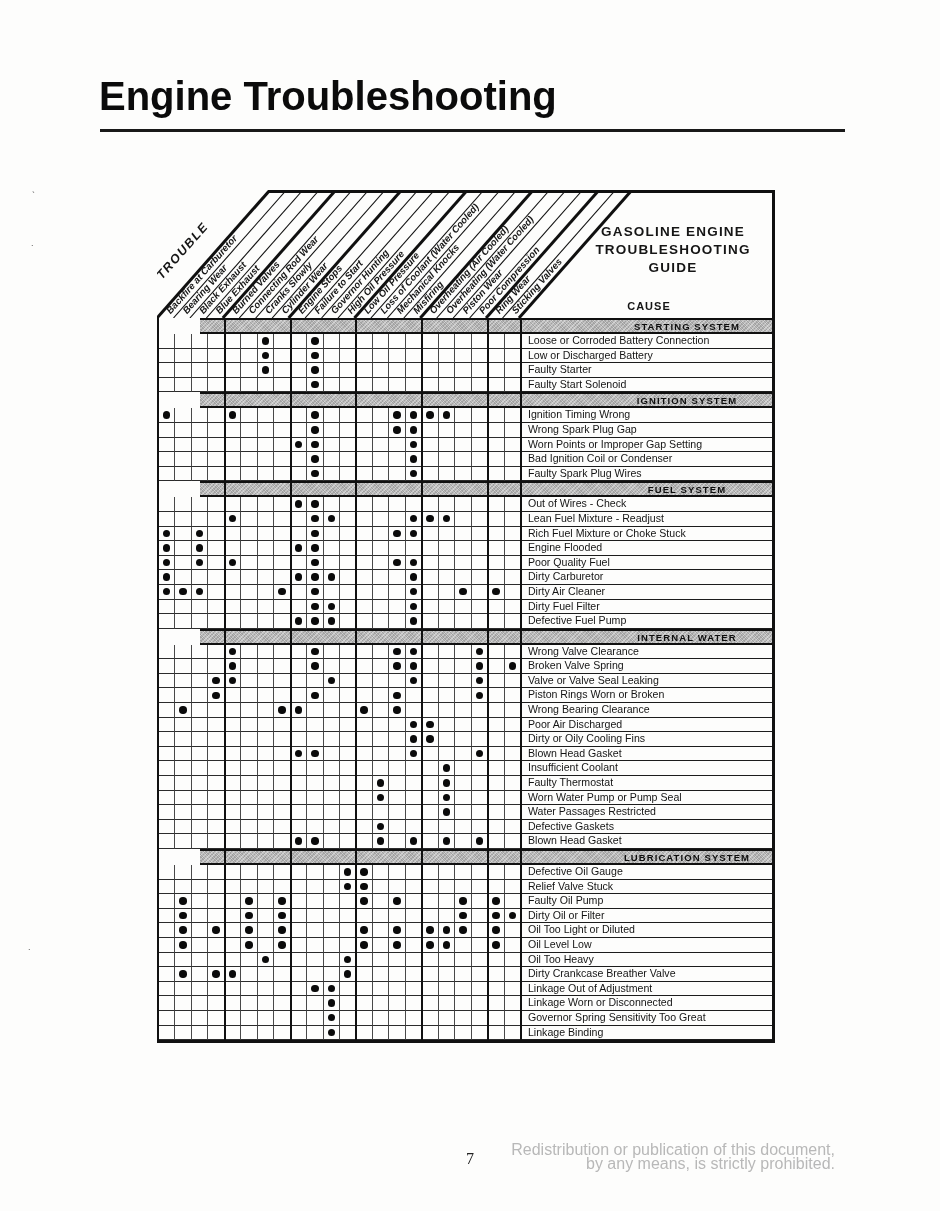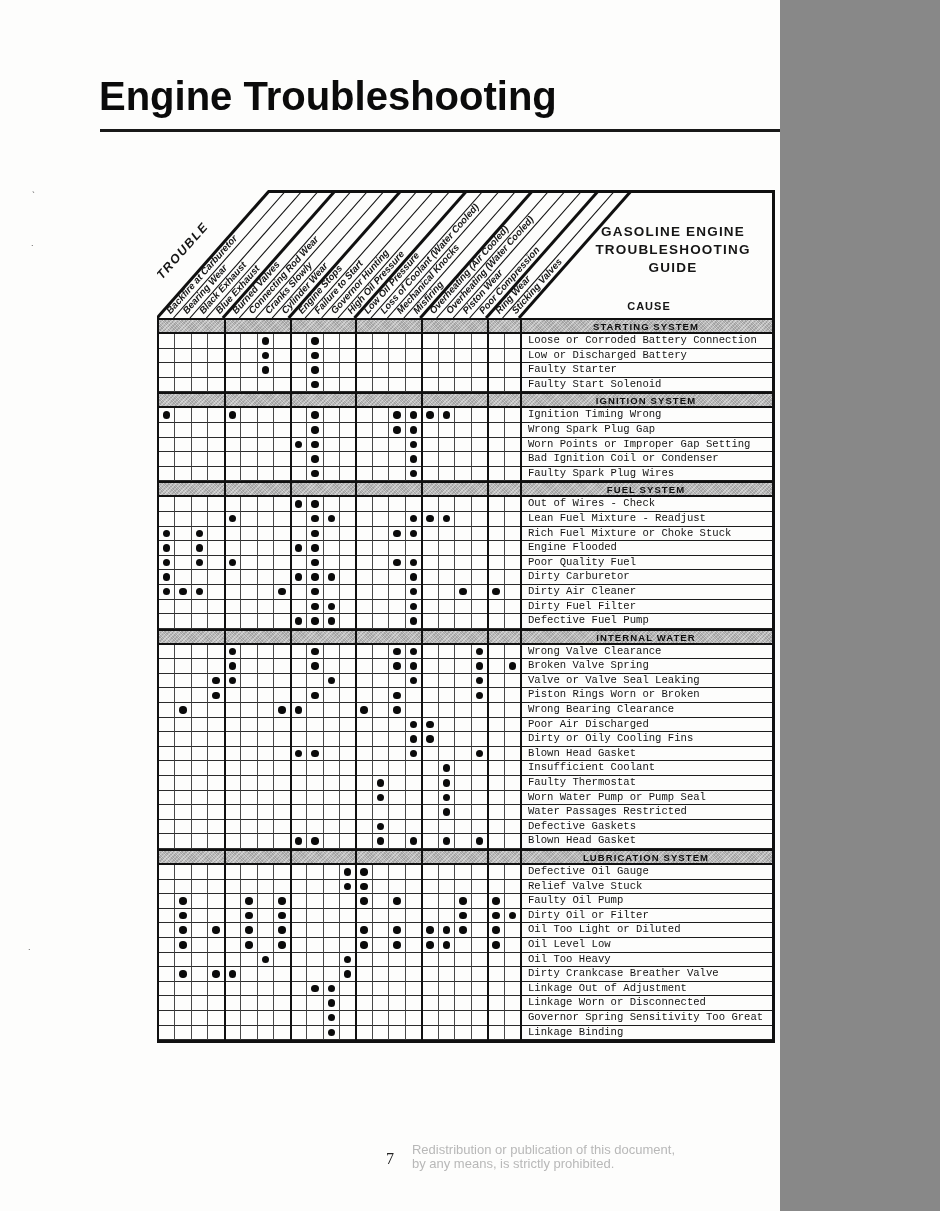--- a/index.html
+++ b/index.html
@@ -4,7 +4,7 @@
 <title>Engine Troubleshooting</title>
 <style>
   html,body{margin:0;padding:0;background:#888;}
-  .page{position:relative;width:780px;height:1211px;background:#fdfdfc;overflow:hidden;
+  .page{position:relative;width:940px;height:1211px;background:#fdfdfc;overflow:hidden;
         font-family:"Liberation Sans",sans-serif;color:#111;}
   .doc-title{position:absolute;left:99px;top:74px;font-size:40px;font-weight:800;
              letter-spacing:0px;color:#0b0b0b;margin:0;}

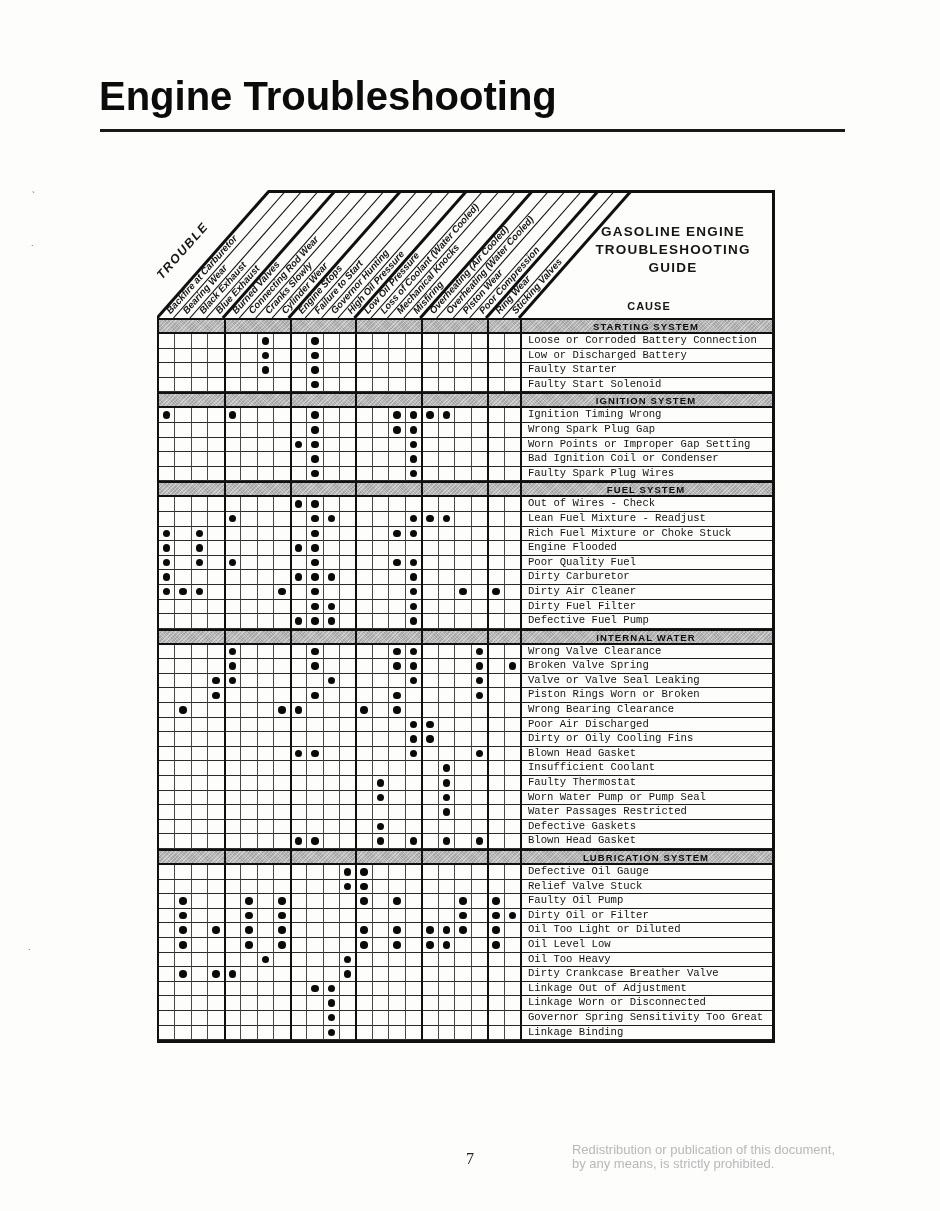--- a/index.html
+++ b/index.html
@@ -16,7 +16,7 @@
   .band{position:relative;height:16px;box-sizing:border-box;border-top:2px solid #101010;border-bottom:2px solid #101010;
         background-color:#bcbcbc;
         background-image:repeating-linear-gradient(135deg,rgba(255,255,255,.38) 0 1px,transparent 1px 3px),
-                         repeating-linear-gradient(45deg,rgba(0,0,0,.14) 0 1px,transparent 1px 2px);}
+                         repeating-linear-gradient(45deg,rgba(0,0,0,.14) 0 1px,transparent 1px 2px);margin-left:41px;}
   .band-label{position:absolute;left:360px;width:254px;top:50%;transform:translateY(-50%);
               text-align:center;font-size:9.5px;font-weight:800;letter-spacing:1.1px;color:#0d0d0d;white-space:nowrap;}
   .mrow{display:flex;height:14.6px;box-sizing:border-box;}

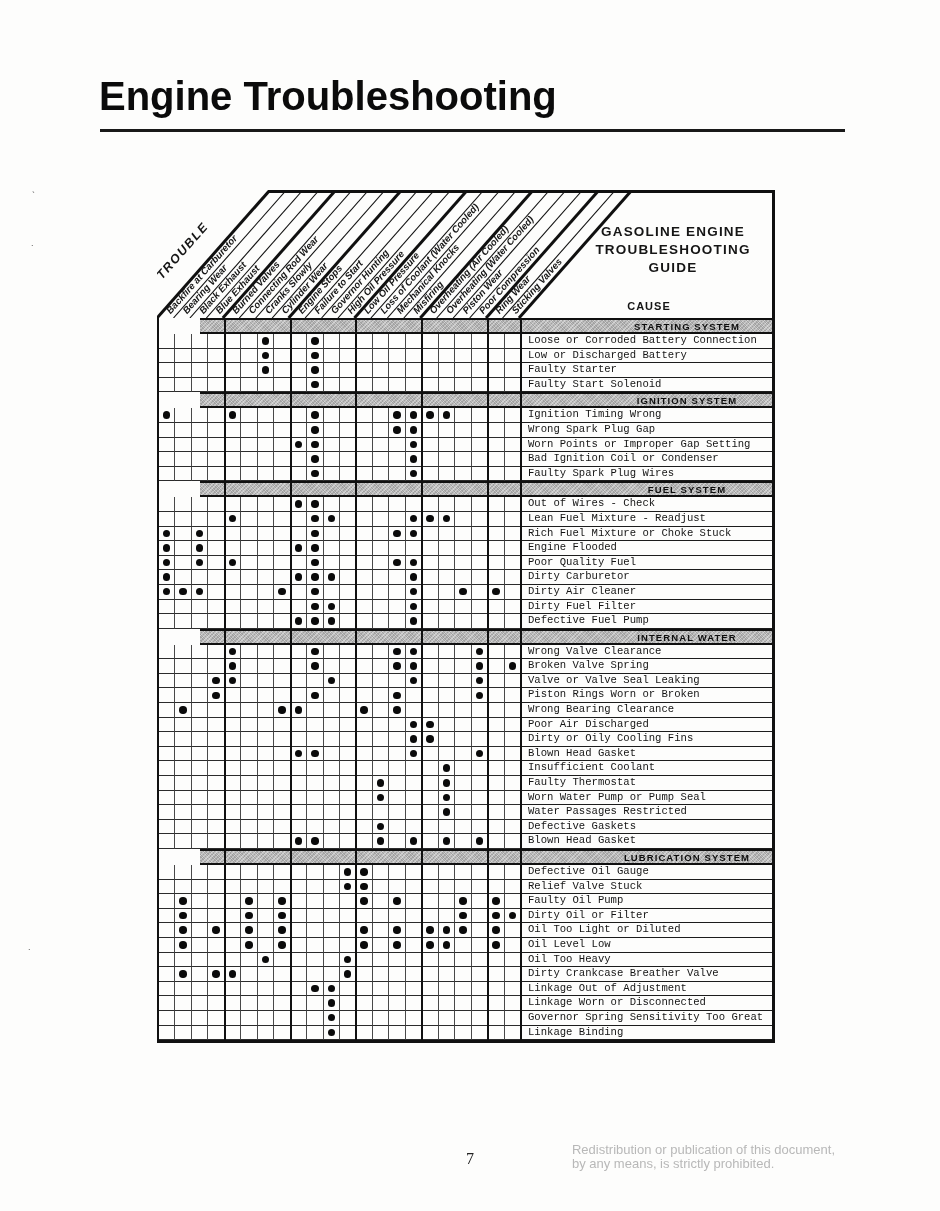--- a/index.html
+++ b/index.html
@@ -25,7 +25,7 @@
   .cell:nth-child(22){border-right:none;}
   .dot{width:7.5px;height:7.5px;border-radius:50%;background:#0a0a0a;}
   .cause{flex:1;box-sizing:border-box;border-bottom:1px solid #1c1c1c;
-         font-family:Liberation Mono, monospace;font-size:10.6px;line-height:13.5px;
+         font-family:Liberation Sans, sans-serif;font-size:10.6px;line-height:13.5px;
          padding-left:7px;white-space:nowrap;overflow:hidden;color:#141414;}
   .vline{position:absolute;top:0;bottom:0;background:#101010;pointer-events:none;}
   .page-number{position:absolute;left:0;right:0;top:1150px;text-align:center;

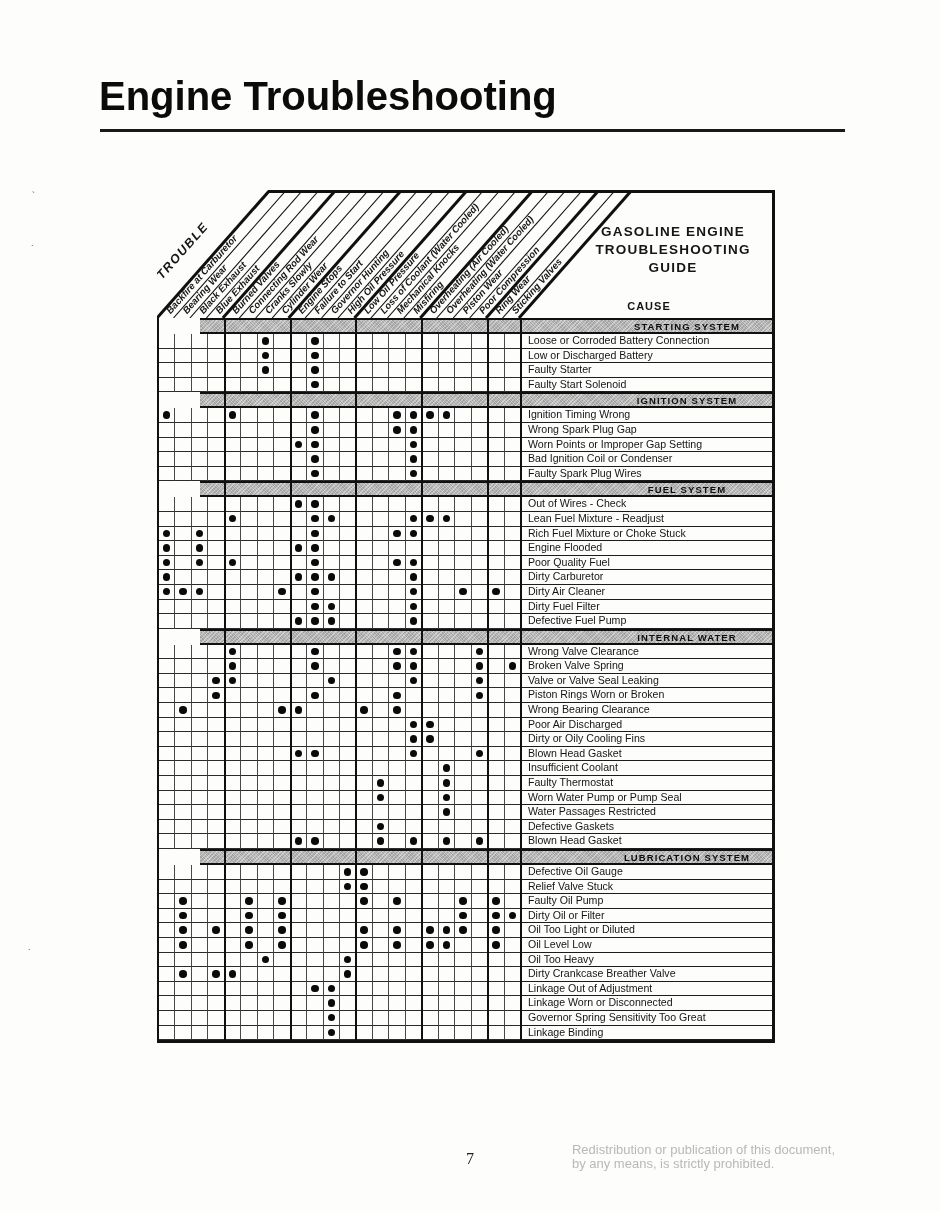--- a/index.html
+++ b/index.html
@@ -30,8 +30,8 @@
   .vline{position:absolute;top:0;bottom:0;background:#101010;pointer-events:none;}
   .page-number{position:absolute;left:0;right:0;top:1150px;text-align:center;
                font-family:"Liberation Serif",serif;font-size:16px;color:#222;}
-  .watermark{position:absolute;right:105px;top:1143px;color:#b8b8b8;
-             font-size:13px;line-height:14px;}
+  .watermark{position:absolute;right:105px;top:1143px;text-align:right;color:#b8b8b8;
+             font-size:16px;line-height:14px;}
   .speck{position:absolute;color:#555;font-size:9px;}
 </style>
 </head>

